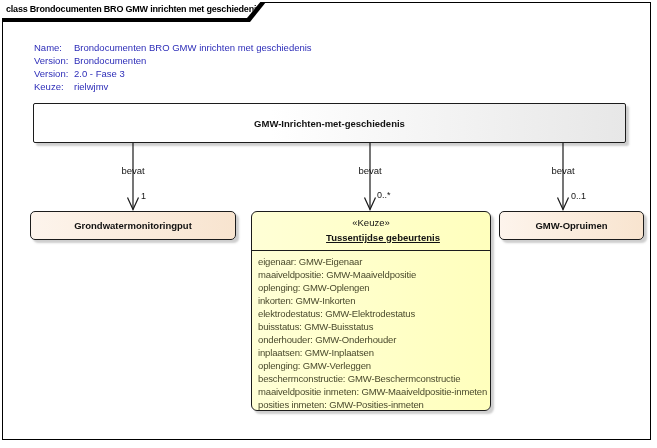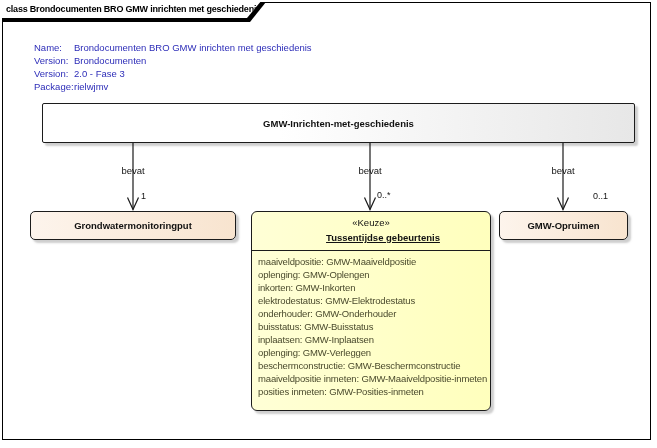--- a/index.html
+++ b/index.html
@@ -101,7 +101,7 @@
     <span class="meta-value">2.0 - Fase 3</span>
   </div>
   <div class="meta-row">
-    <span class="meta-label">Package:</span>
+    <span class="meta-label">Keuze:</span>
     <span class="meta-value">rielwjmv</span>
   </div>
 </div>

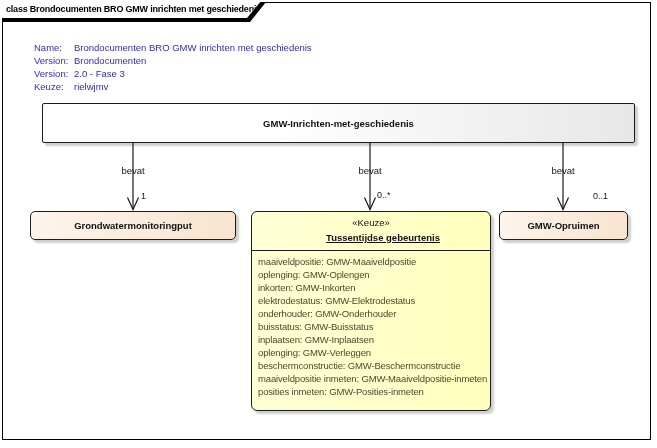--- a/index.html
+++ b/index.html
@@ -38,7 +38,7 @@
     color:#111111;
   }
   .main-class {
-    left:42px; top:103px; width:593px; height:40px; border-radius:2px;
+    left:33px; top:103px; width:593px; height:40px; border-radius:2px;
     background:linear-gradient(to right,#ffffff 40%,#e7e7e7 100%);
     display:flex; align-items:center; justify-content:center;
     font-size:9.5px; font-weight:bold;

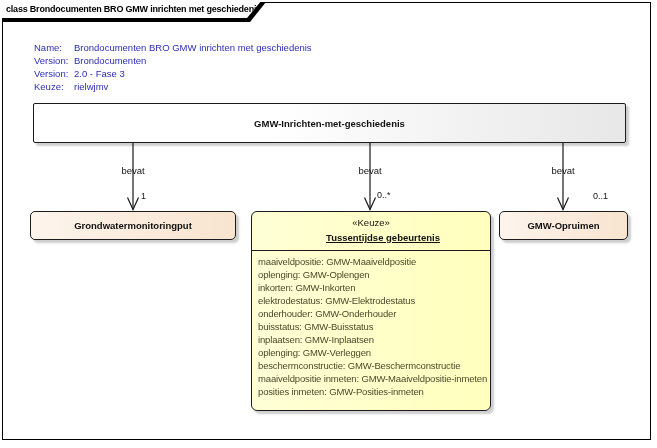--- a/index.html
+++ b/index.html
@@ -131,7 +131,7 @@
 
 <div class="mult-label" style="left:141px; top:191px;">1</div>
 <div class="mult-label" style="left:377px; top:190px;">0..*</div>
-<div class="mult-label" style="left:593px; top:191px;">0..1</div>
+<div class="mult-label" style="left:571px; top:191px;">0..1</div>
 
 <div class="box small-class left-class">
   <span>Grondwatermonitoringput</span>

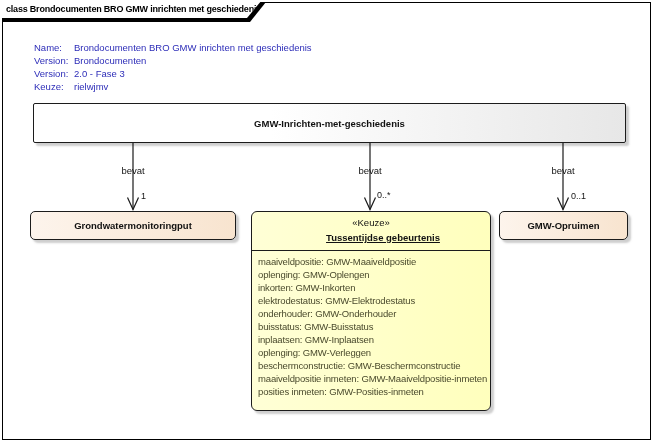--- a/index.html
+++ b/index.html
@@ -50,7 +50,7 @@
     font-size:9.5px; font-weight:bold;
   }
   .left-class { left:30px; width:206px; }
-  .right-class { left:499px; width:129px; }
+  .right-class { left:499px; width:145px; }
   .choice-class {
     left:251px; top:211px; width:240px; height:200px; border-radius:6px;
     background:linear-gradient(to right,#ffffd6 0%,#ffffbd 100%);

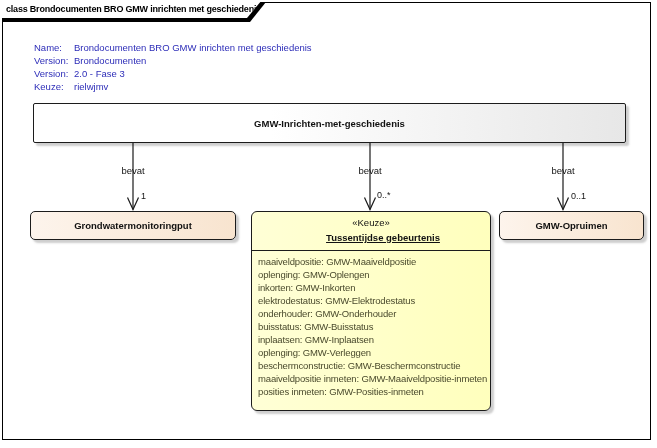--- a/index.html
+++ b/index.html
@@ -143,6 +143,7 @@
     <div class="choice-name">Tussentijdse gebeurtenis</div>
   </div>
   <div class="attr-list">
+    <div class="attr-row">eigenaar: GMW-Eigenaar</div>
     <div class="attr-row">maaiveldpositie: GMW-Maaiveldpositie</div>
     <div class="attr-row">oplenging: GMW-Oplengen</div>
     <div class="attr-row">inkorten: GMW-Inkorten</div>

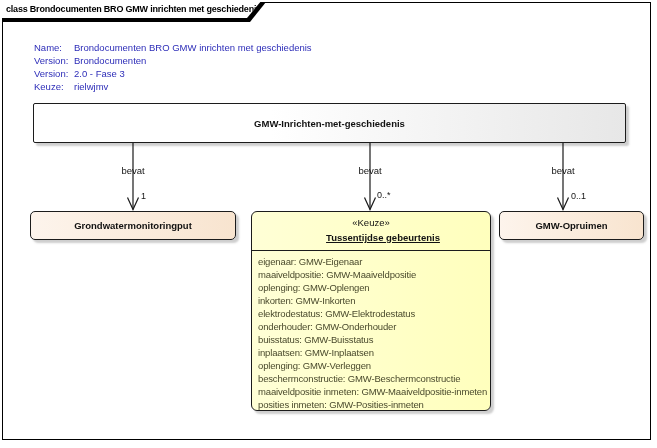--- a/index.html
+++ b/index.html
@@ -148,8 +148,8 @@
     <div class="attr-row">oplenging: GMW-Oplengen</div>
     <div class="attr-row">inkorten: GMW-Inkorten</div>
     <div class="attr-row">elektrodestatus: GMW-Elektrodestatus</div>
+    <div class="attr-row">buisstatus: GMW-Buisstatus</div>
     <div class="attr-row">onderhouder: GMW-Onderhouder</div>
-    <div class="attr-row">buisstatus: GMW-Buisstatus</div>
     <div class="attr-row">inplaatsen: GMW-Inplaatsen</div>
     <div class="attr-row">oplenging: GMW-Verleggen</div>
     <div class="attr-row">beschermconstructie: GMW-Beschermconstructie</div>

